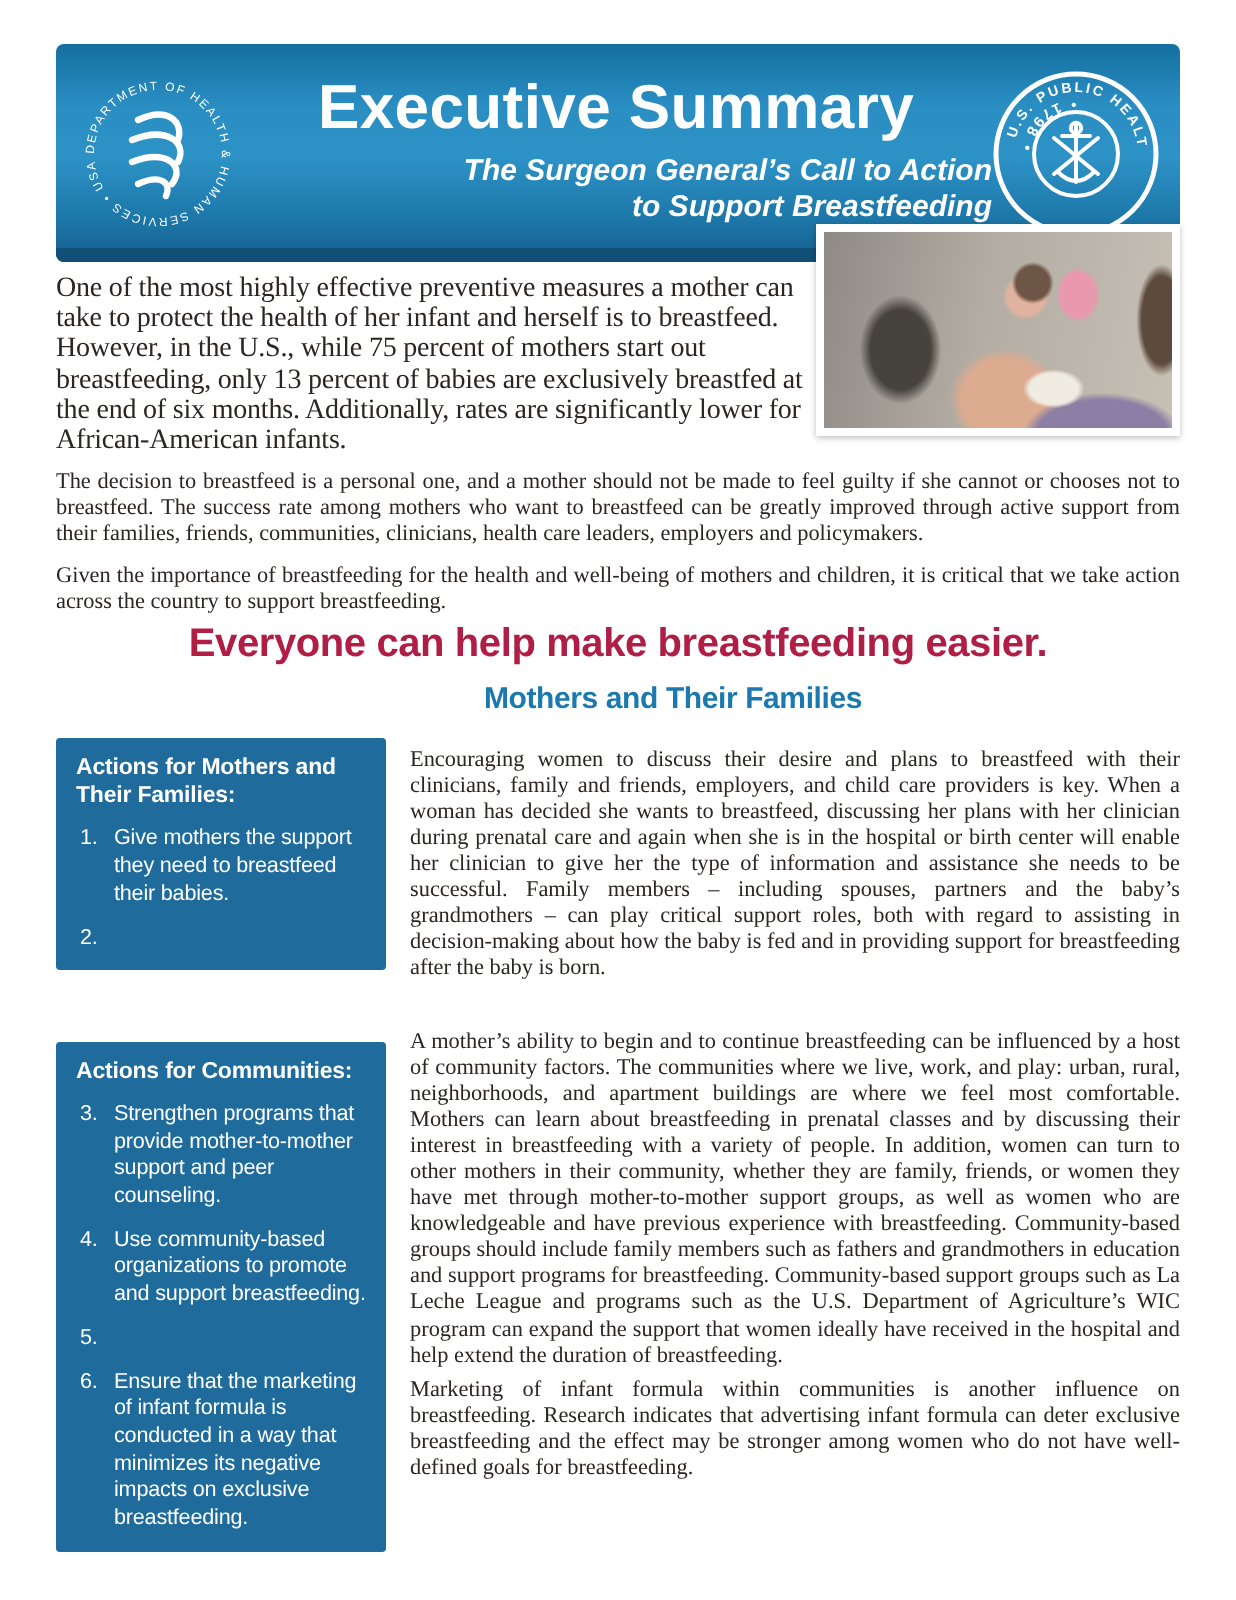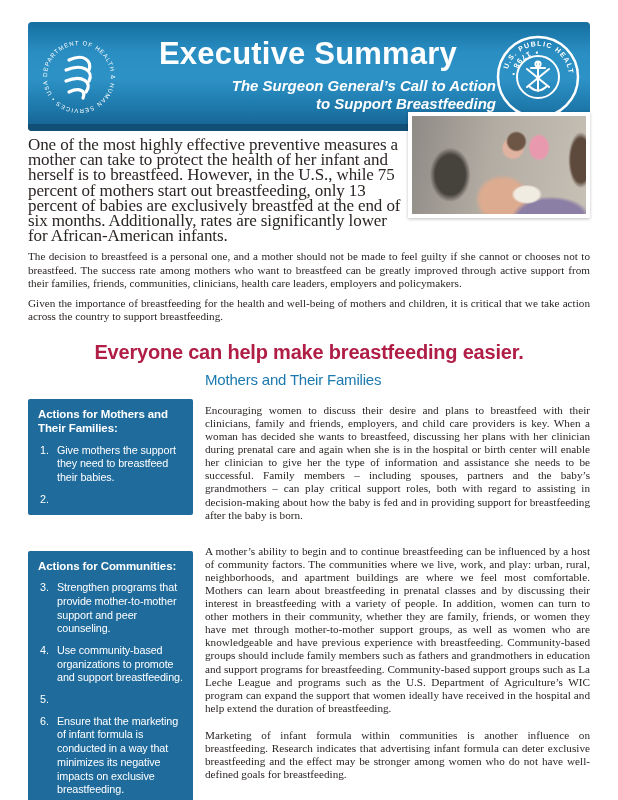--- a/index.html
+++ b/index.html
@@ -57,7 +57,7 @@
   
   .lede {
     margin-top:6px; width:374px;
-    font-size:17px; line-height:15.2px; letter-spacing:-.1px;
+    font-size:14px; line-height:15.2px; letter-spacing:-.1px;
   }
   .para { margin-top:7px; font-size:11.2px; line-height:13.1px; text-align:justify; }
   .tagline {

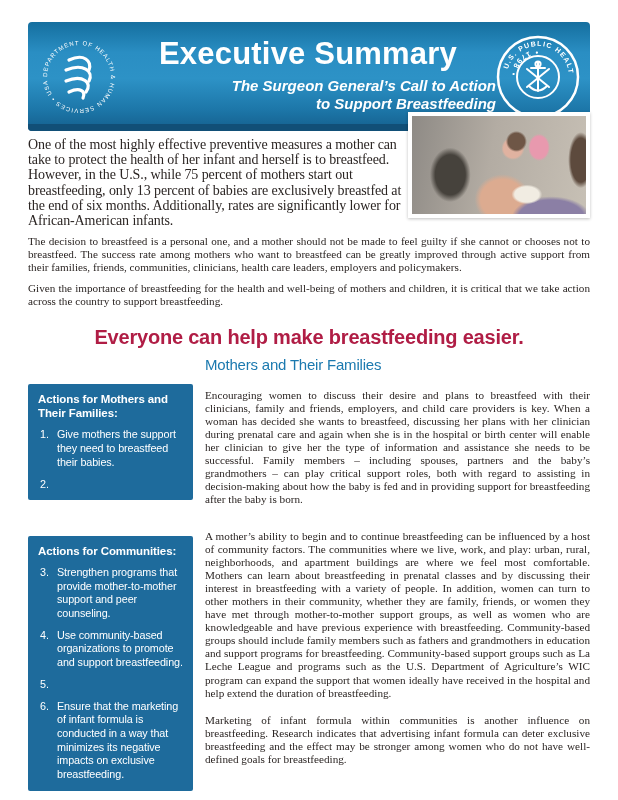--- a/index.html
+++ b/index.html
@@ -61,7 +61,7 @@
   }
   .para { margin-top:7px; font-size:11.2px; line-height:13.1px; text-align:justify; }
   .tagline {
-    margin-top:18px; text-align:center;
+    margin-top:3px; text-align:center;
     font-family:"Liberation Sans", sans-serif;
     font-weight:bold; font-size:20px; letter-spacing:-.2px;
     color:#b01d45;

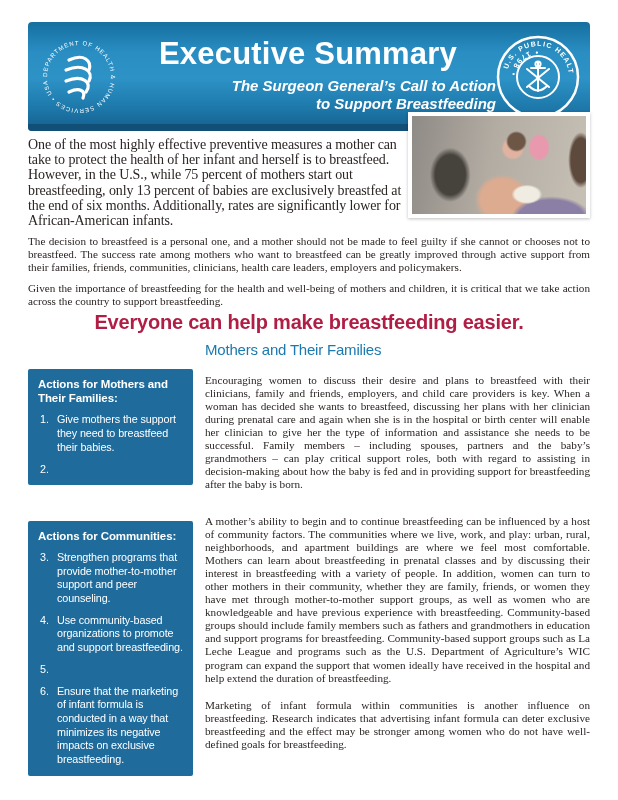--- a/index.html
+++ b/index.html
@@ -70,8 +70,8 @@
   .section { display:grid; grid-template-columns:165px 1fr; column-gap:12px; margin-top:7px; }
   .section-heading {
     font-family:"Liberation Sans", sans-serif;
-    font-weight:normal; font-size:15px; color:#1b79af;
-    margin-bottom:4px; letter-spacing:-.2px;
+    font-weight:bold; font-size:15px; color:#1b79af;
+    margin-bottom:4px; letter-spacing:-.2px;margin-left:37px;
   }
   .section-body .para { margin-top:16px; }
   .section-body .para + .para { margin-top:14px; }

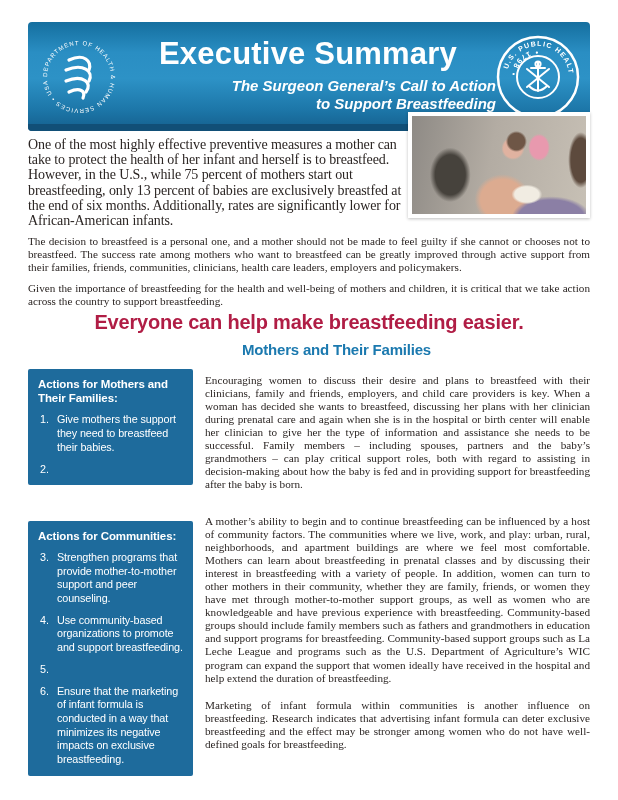--- a/index.html
+++ b/index.html
@@ -74,7 +74,7 @@
     margin-bottom:4px; letter-spacing:-.2px;margin-left:37px;
   }
   .section-body .para { margin-top:16px; }
-  .section-body .para + .para { margin-top:14px; }
+  .section-body .para + .para { margin-top:4px; }
   .action-box {
     background:#1e6b9c; color:#ffffff; border-radius:2px;
     padding:8px 9px 9px 10px;

